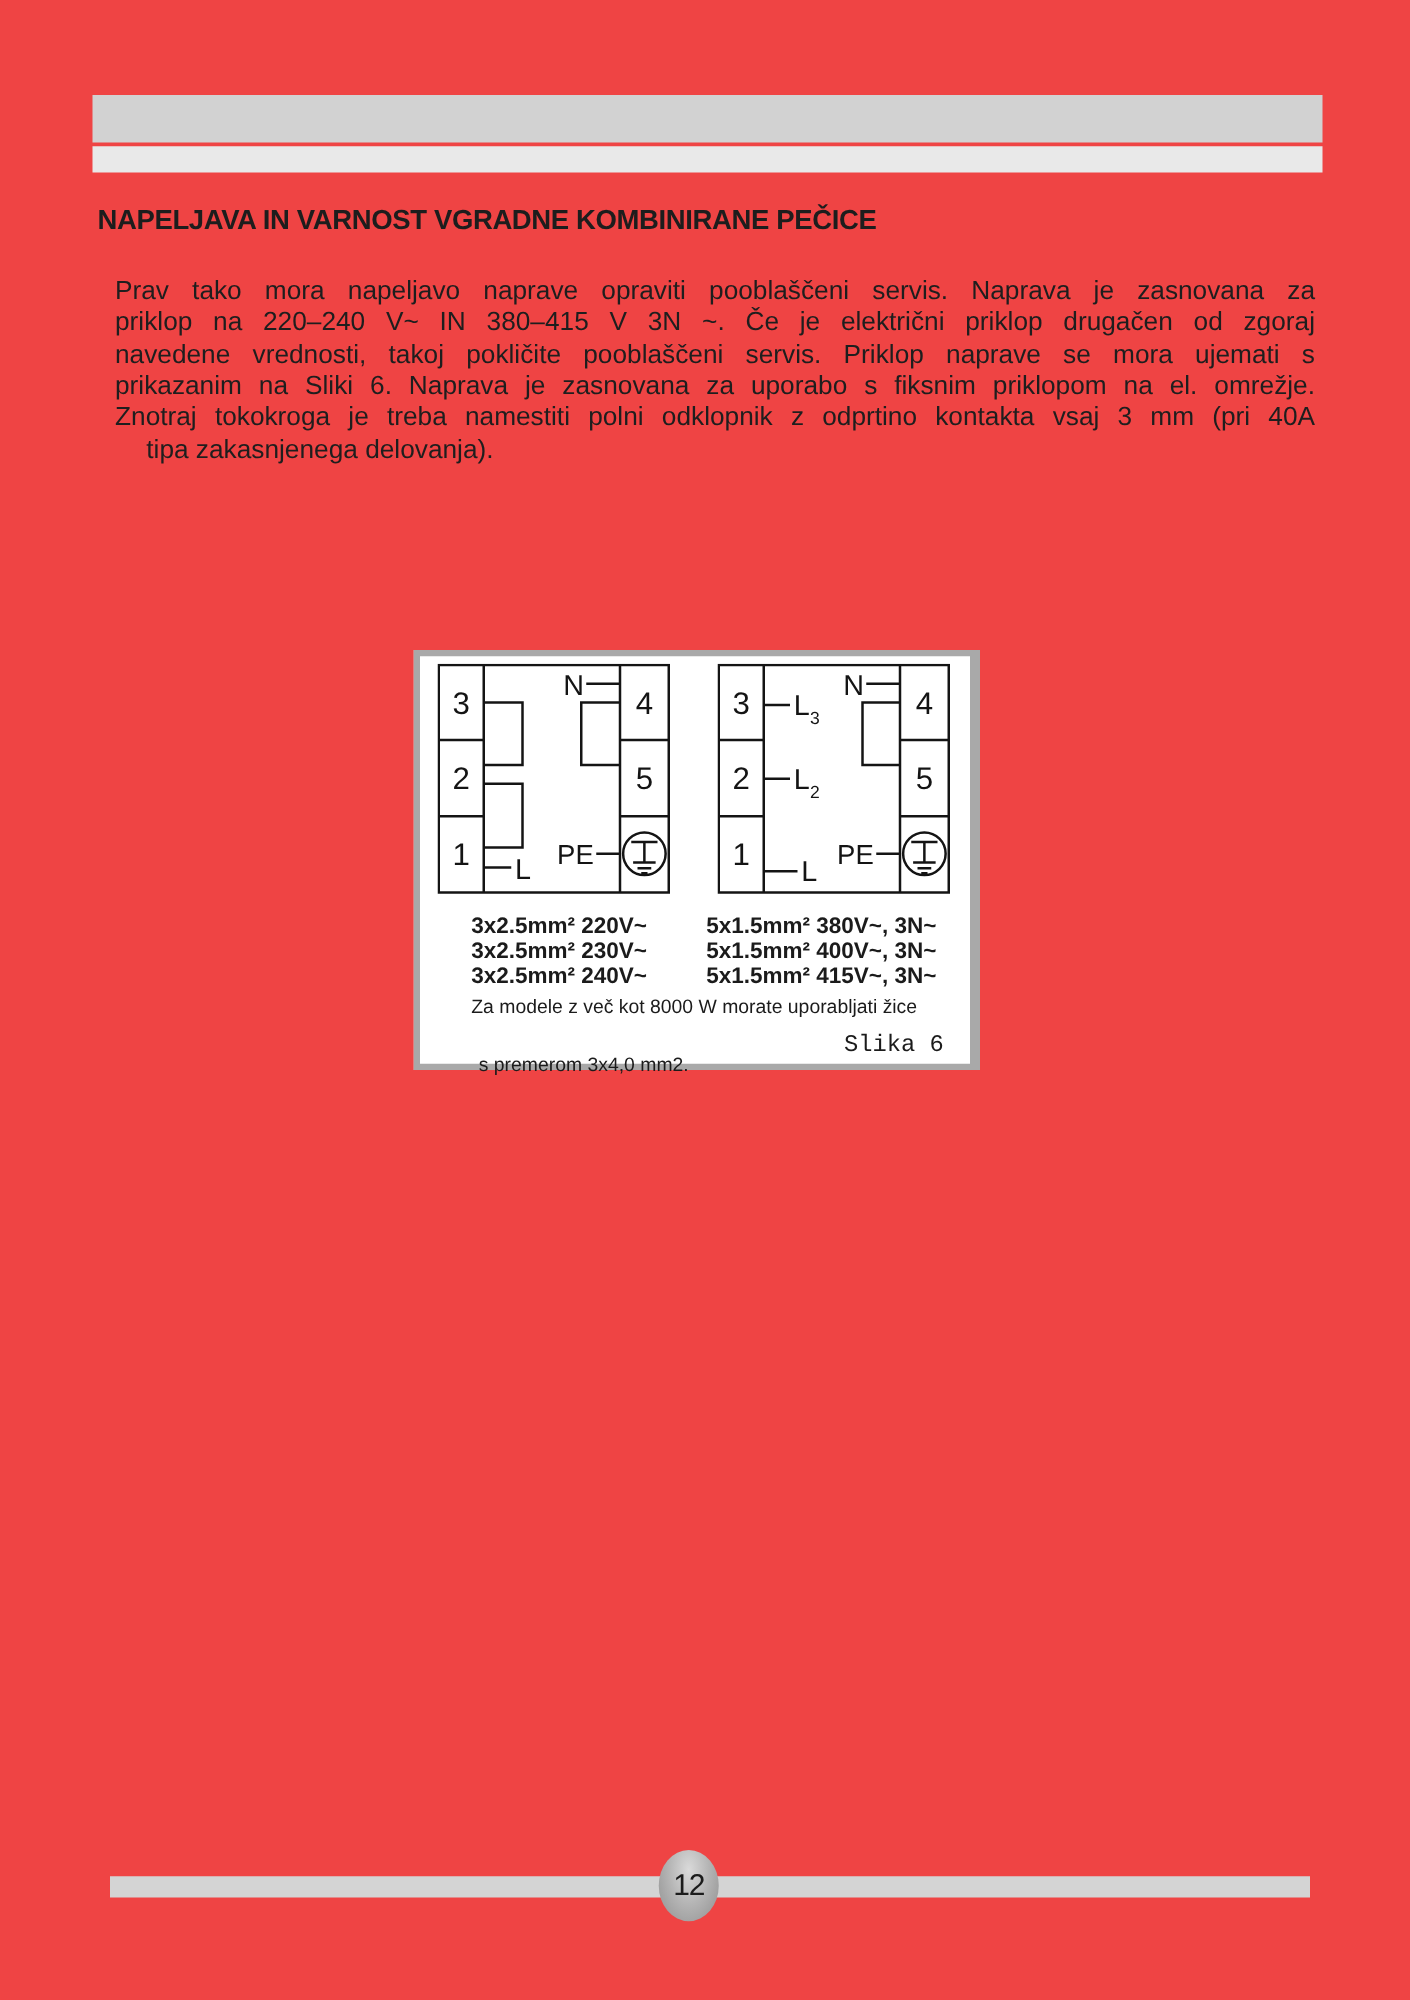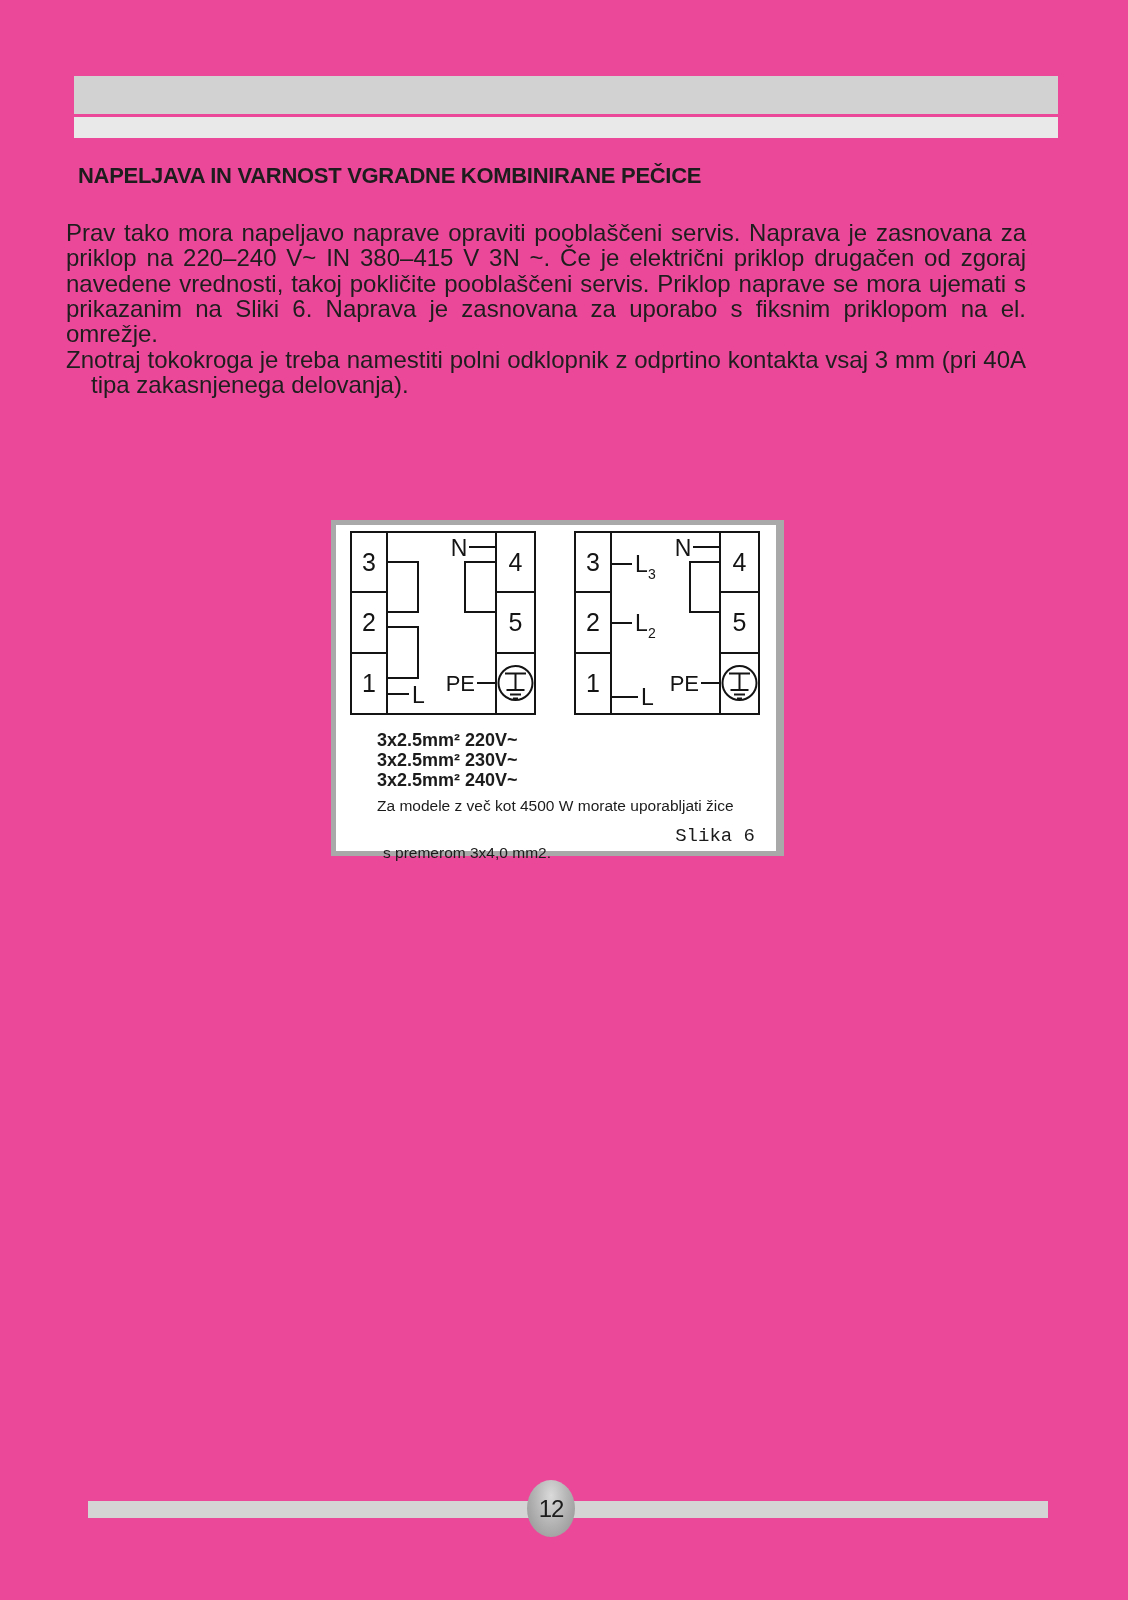--- a/index.html
+++ b/index.html
@@ -4,7 +4,7 @@
 <style>
   html,body{margin:0;padding:0;background:#ffffff;}
   .page{
-    position:relative;width:1128px;height:1600px;background:#ec4899;overflow:hidden;
+    position:relative;width:1128px;height:1600px;background:#ef4444;overflow:hidden;
     font-family:"Liberation Sans","DejaVu Sans",sans-serif;color:#1d1d1d;
   }
   .hdr-bar1{position:absolute;left:74px;top:76px;width:984px;height:38px;background:#d2d2d2;}

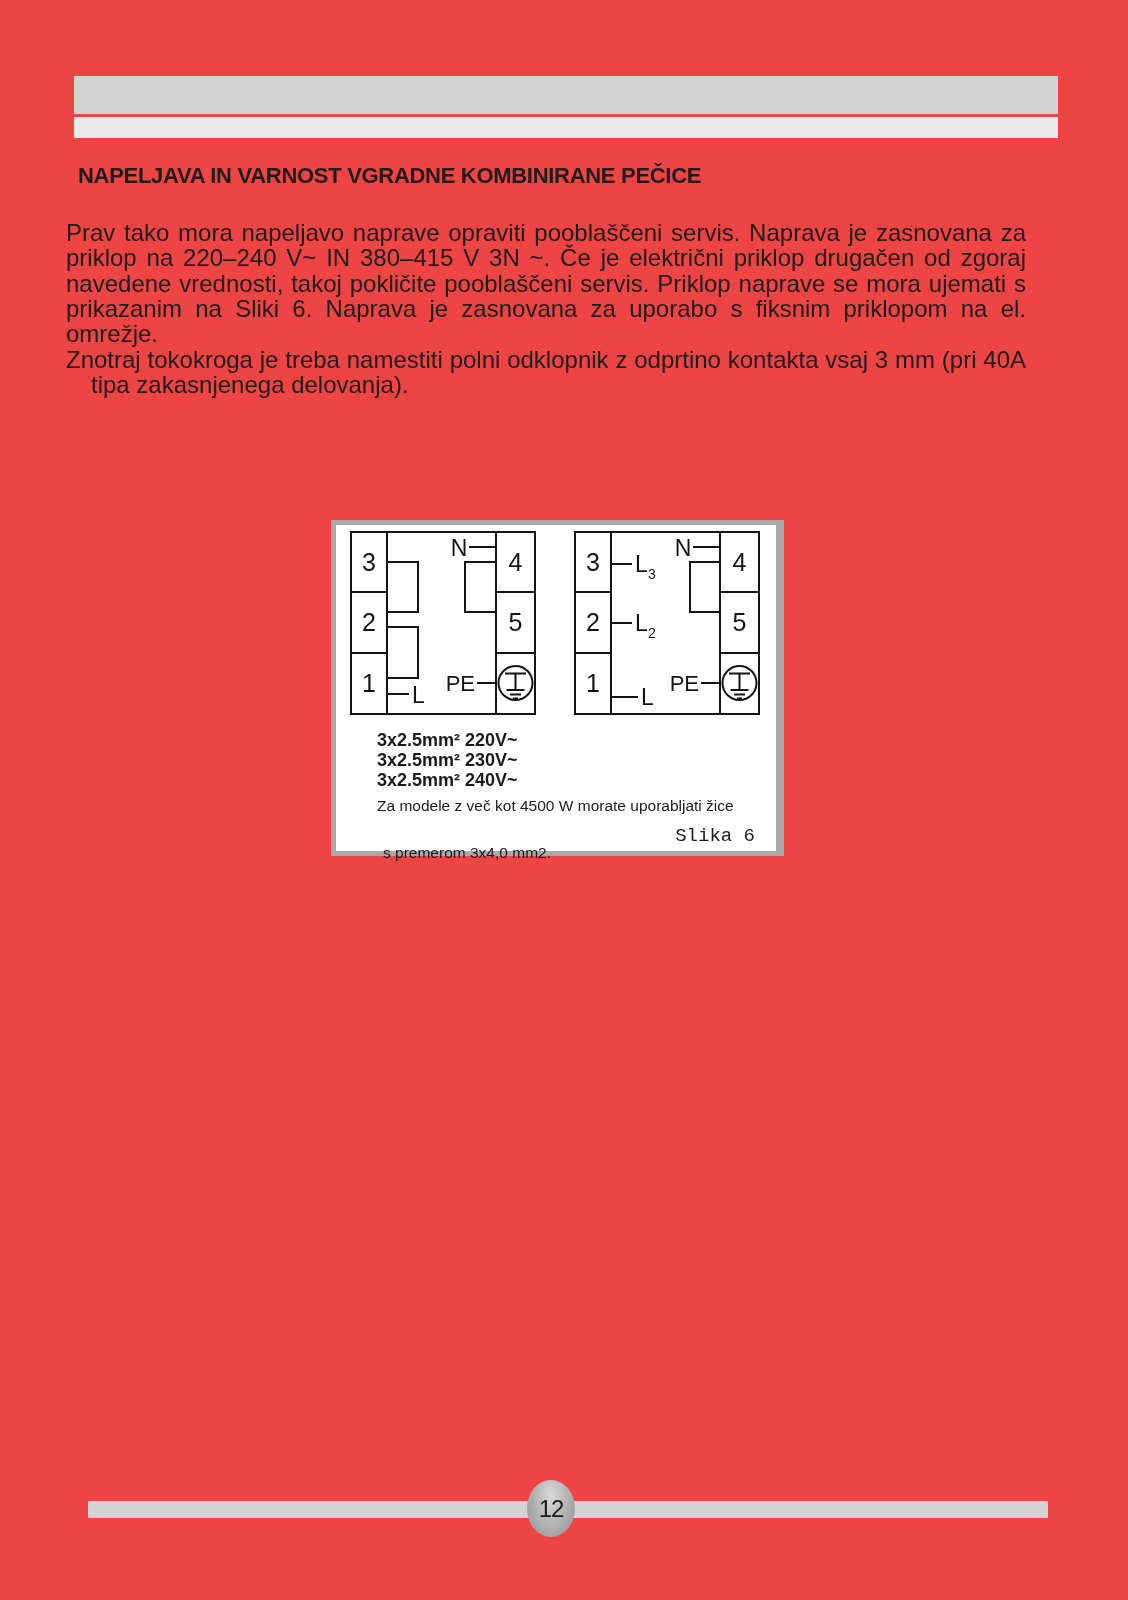--- a/index.html
+++ b/index.html
@@ -13,7 +13,7 @@
     position:absolute;left:78px;top:163px;margin:0;
     font-size:22px;font-weight:bold;letter-spacing:-0.3px;color:#1d1d1d;white-space:nowrap;
   }
-  .para{position:absolute;left:66px;top:220px;width:960px;font-size:24px;line-height:25.33px;color:#1e1e1e;}
+  .para{position:absolute;left:92px;top:220px;width:960px;font-size:21px;line-height:25.33px;color:#1e1e1e;}
   .para .ln{text-align:justify;text-align-last:justify;}
   .para .ln.last{text-align:center;text-align-last:left;margin-left:25px;}
   .figure{

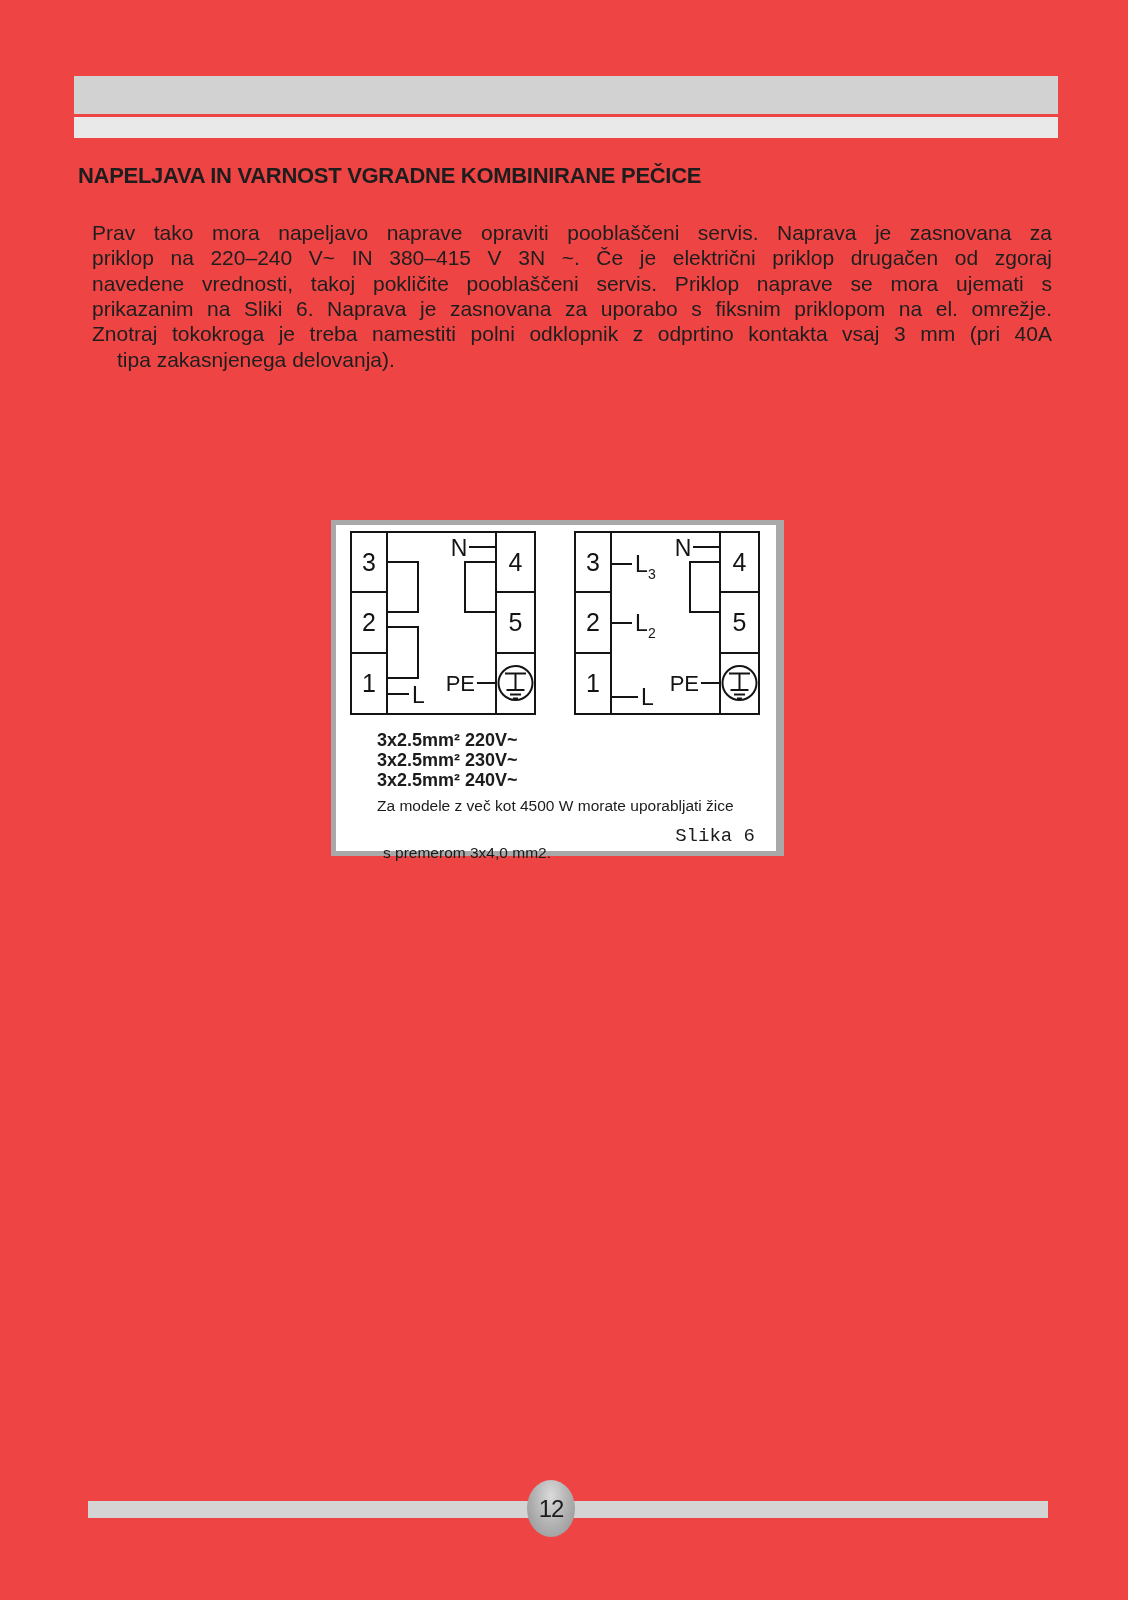--- a/index.html
+++ b/index.html
@@ -137,6 +137,11 @@
       <div>3x2.5mm² 240V~</div>
     </div>
 
+    <div class="specs right">
+      <div>5x1.5mm² 380V~, 3N~</div>
+      <div>5x1.5mm² 400V~, 3N~</div>
+      <div>5x1.5mm² 415V~, 3N~</div>
+    </div>
 
     <div class="fig-note">
       <div class="n1">Za modele z več kot 4500 W morate uporabljati žice</div>

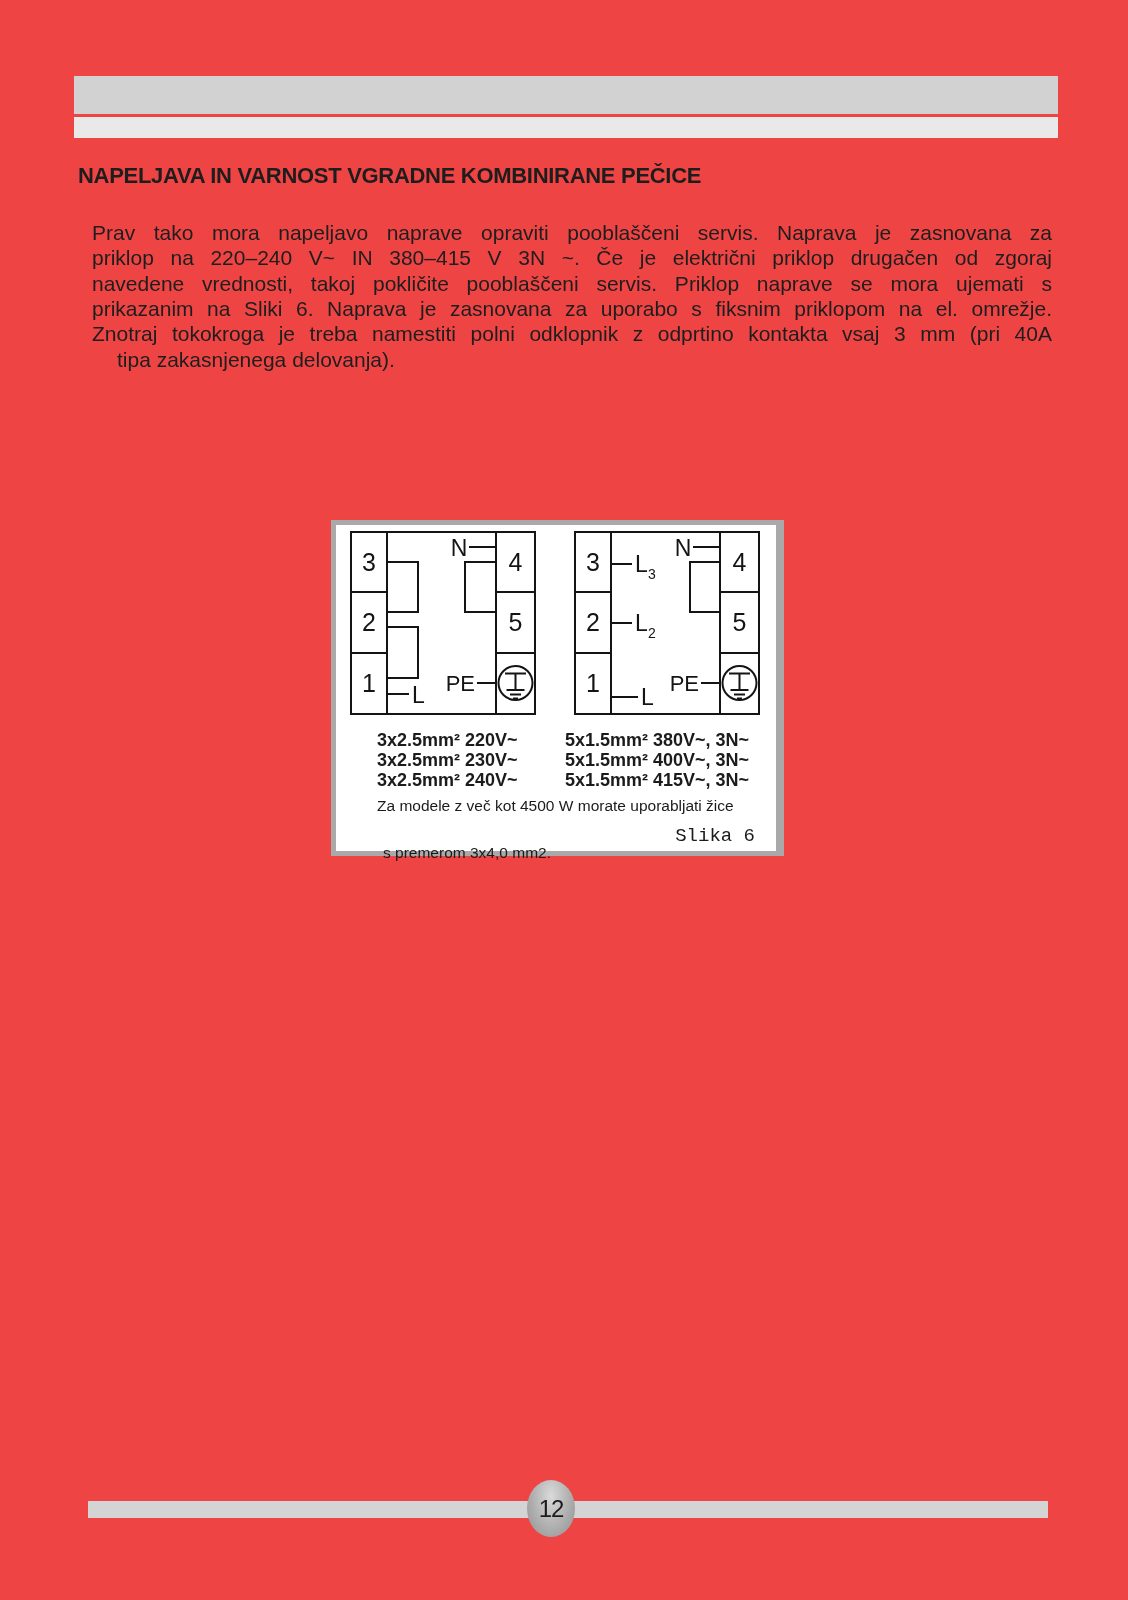--- a/index.html
+++ b/index.html
@@ -144,7 +144,7 @@
     </div>
 
     <div class="fig-note">
-      <div class="n1">Za modele z več kot 4500 W morate uporabljati žice</div>
+      <div class="n1">Za modele z več kot 8000 W morate uporabljati žice</div>
       <div class="n2">s premerom 3x4,0 mm2.</div>
     </div>
 

